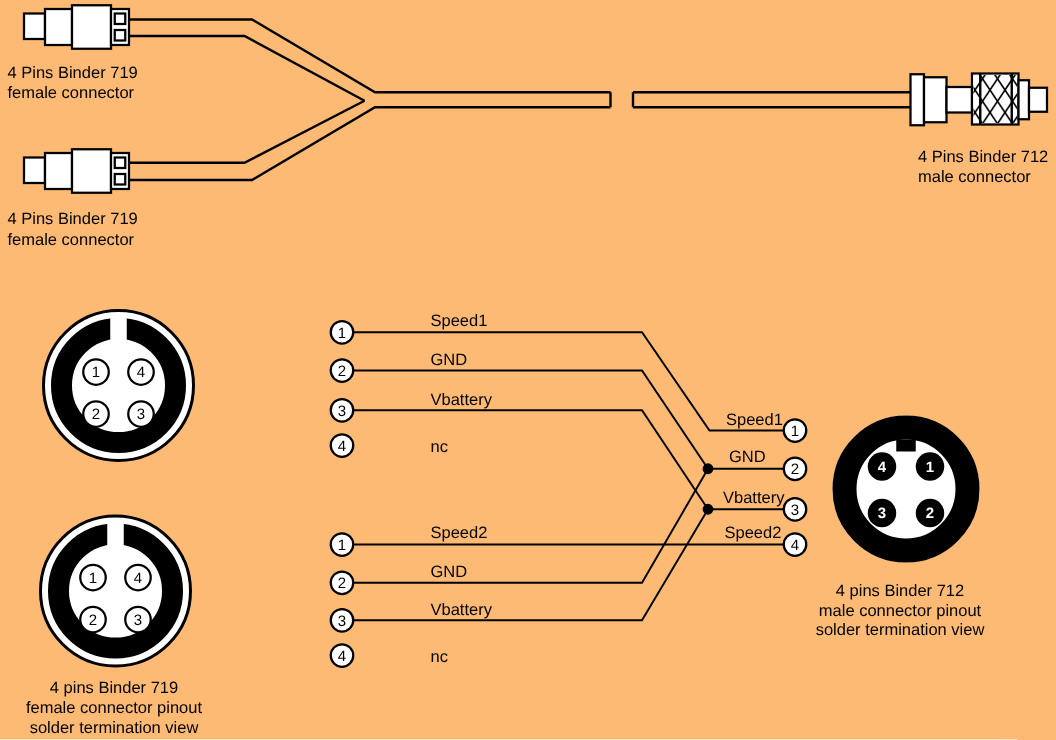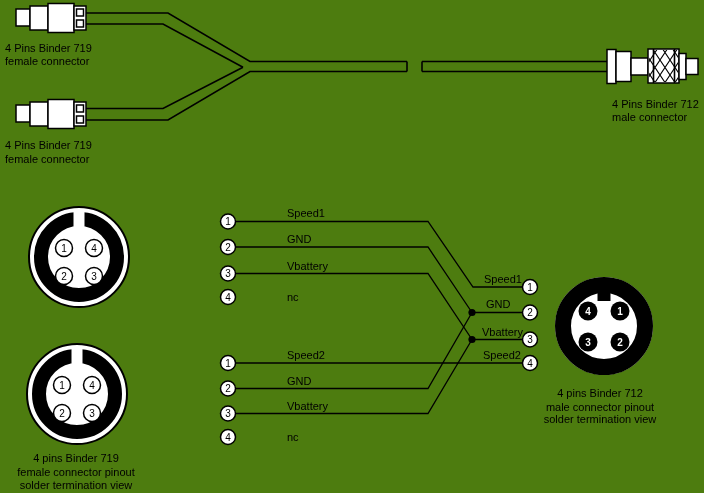--- a/index.html
+++ b/index.html
@@ -11,7 +11,7 @@
     position: relative;
     width: 704px;
     height: 493px;
-    background: #4d7c0f;
+    background: #fdba74;
     overflow: hidden;
   }
   svg text {

